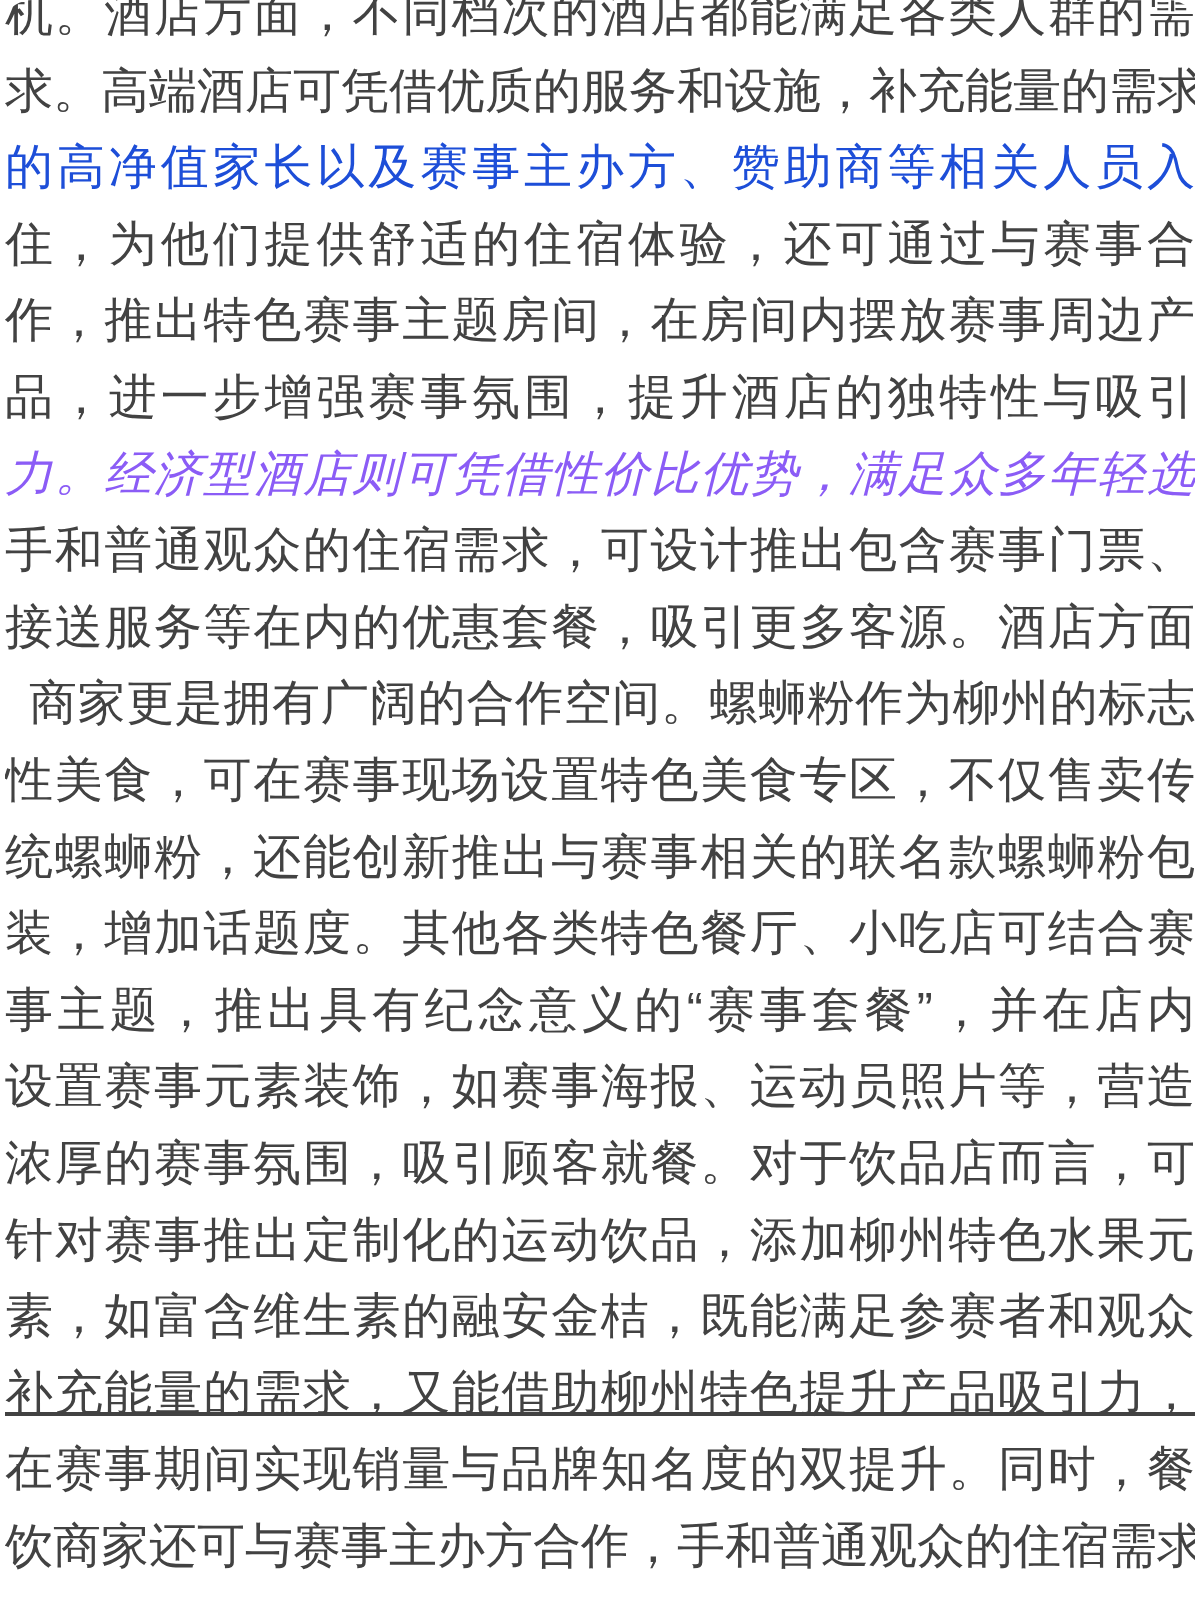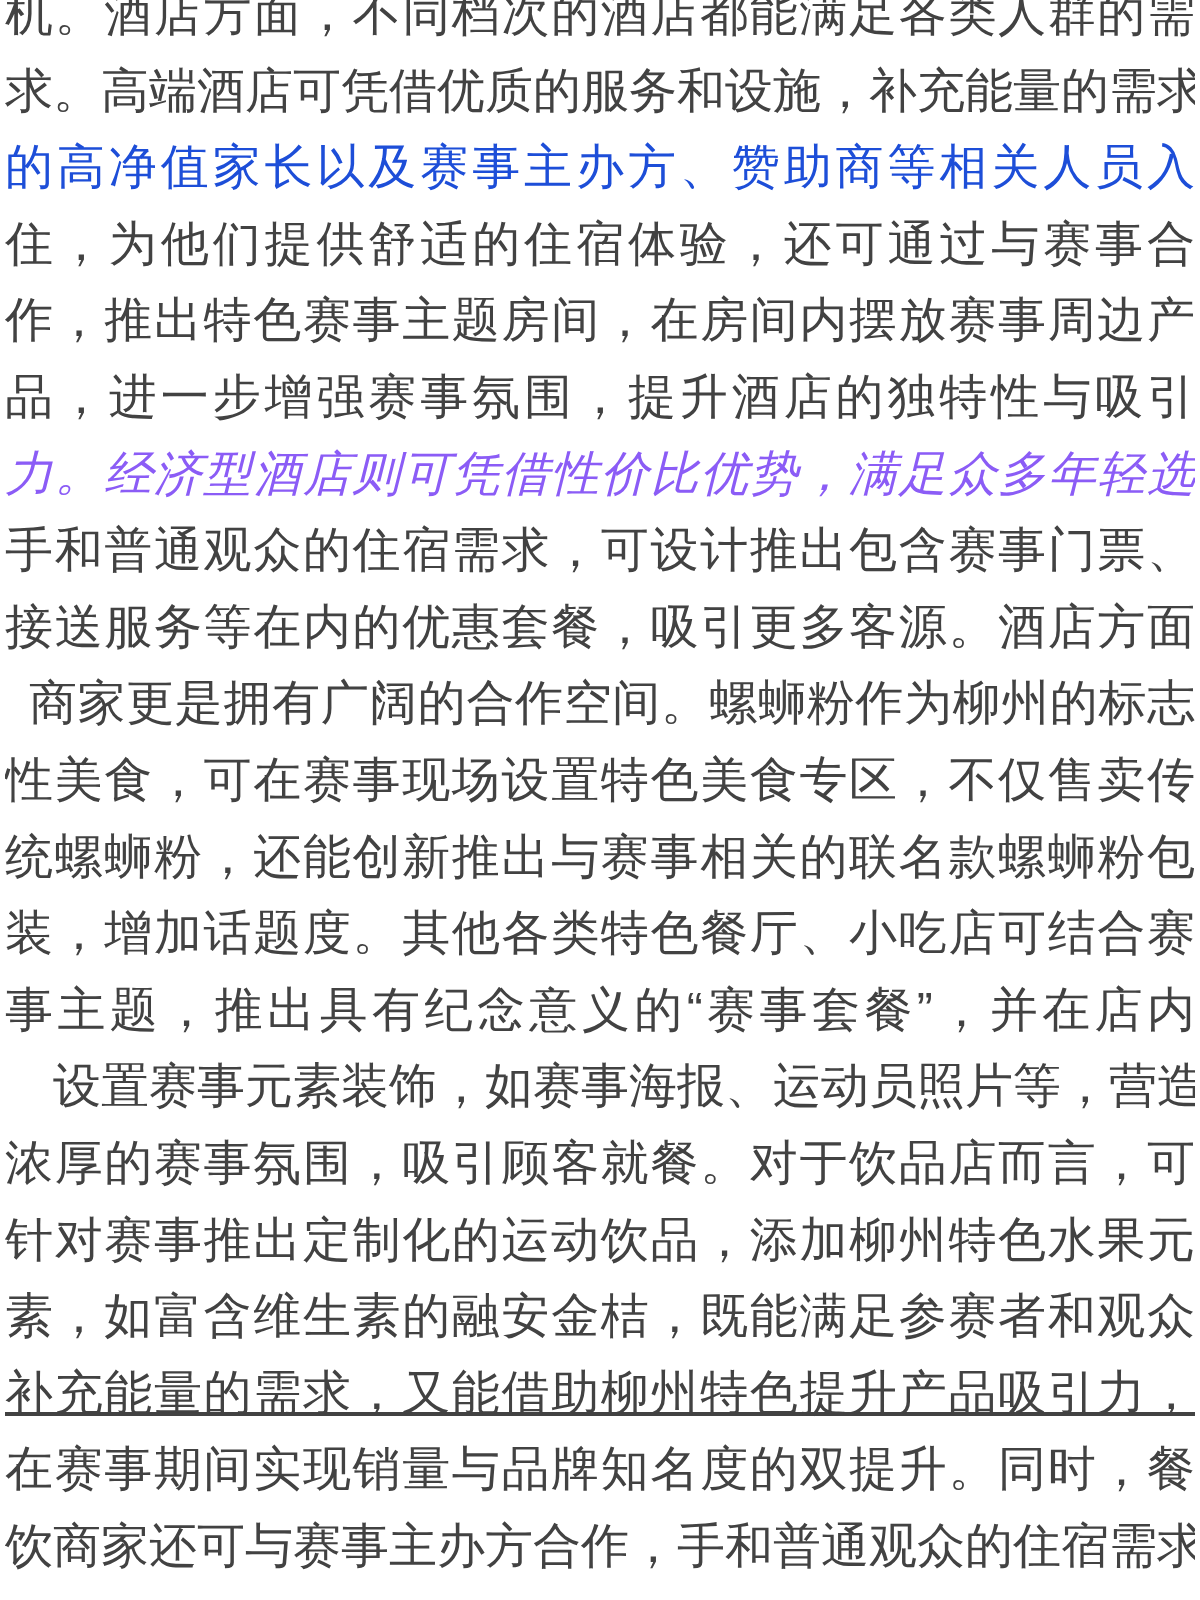--- a/index.html
+++ b/index.html
@@ -36,7 +36,7 @@
 </head>
 <body>
 
-<div class="page" style="background: rgb(255, 255, 255);">
+<div class="page" style="background: rgb(255, 255, 255); border-radius: 32px;">
   <div class="text-block" id="text-block">
       <div class="text-line" style="color: rgb(66, 66, 66);">机。酒店方面，不同档次的酒店都能满足各类人群的需</div>
       <div class="text-line" style="color: rgb(66, 66, 66);">求。高端酒店可凭借优质的服务和设施，补充能量的需求</div>

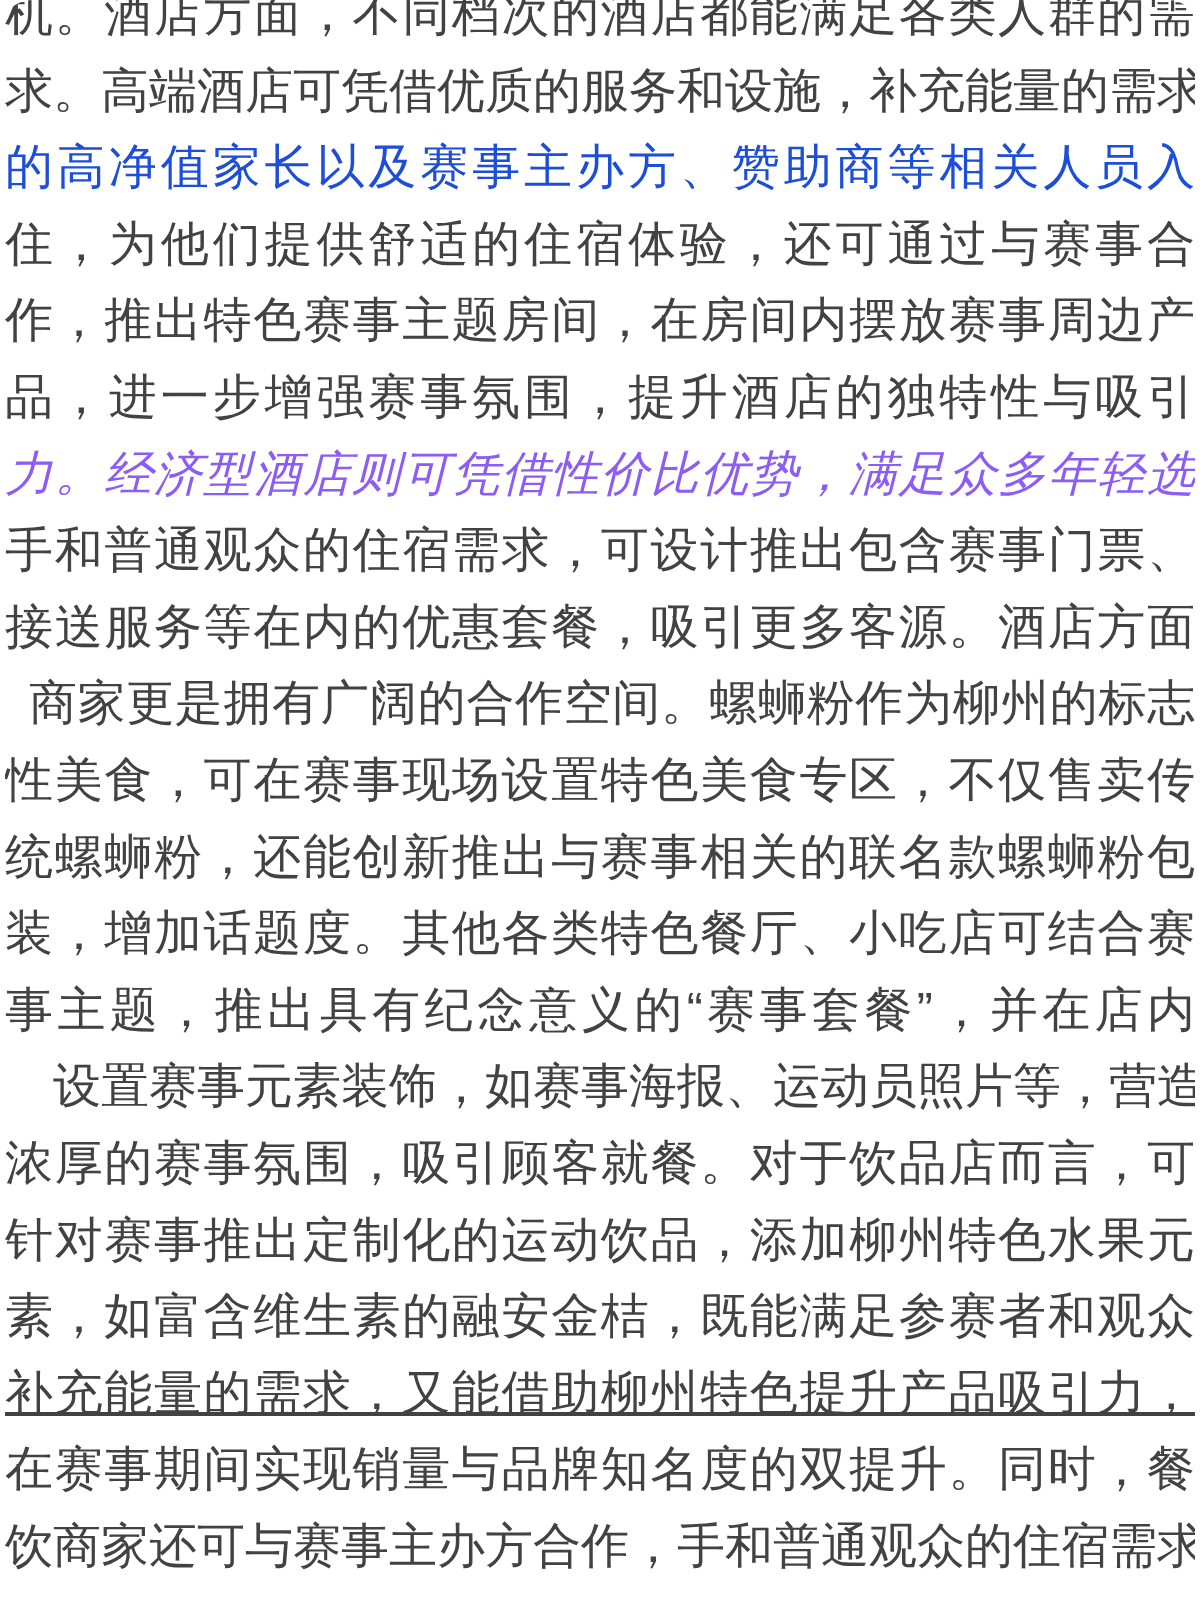--- a/index.html
+++ b/index.html
@@ -52,7 +52,7 @@
       <div class="text-line" style="color: rgb(66, 66, 66);">统螺蛳粉，还能创新推出与赛事相关的联名款螺蛳粉包</div>
       <div class="text-line" style="color: rgb(66, 66, 66);">装，增加话题度。其他各类特色餐厅、小吃店可结合赛</div>
       <div class="text-line" style="color: rgb(66, 66, 66);">事主题，推出具有纪念意义的“赛事套餐”，并在店内</div>
-      <div class="text-line" style="color: rgb(66, 66, 66); margin-left: 48px;">设置赛事元素装饰，如赛事海报、运动员照片等，营造</div>
+      <div class="text-line" style="color: rgb(66, 66, 66);">设置赛事元素装饰，如赛事海报、运动员照片等，营造</div>
       <div class="text-line" style="color: rgb(66, 66, 66);">浓厚的赛事氛围，吸引顾客就餐。对于饮品店而言，可</div>
       <div class="text-line" style="color: rgb(66, 66, 66);">针对赛事推出定制化的运动饮品，添加柳州特色水果元</div>
       <div class="text-line" style="color: rgb(66, 66, 66);">素，如富含维生素的融安金桔，既能满足参赛者和观众</div>

